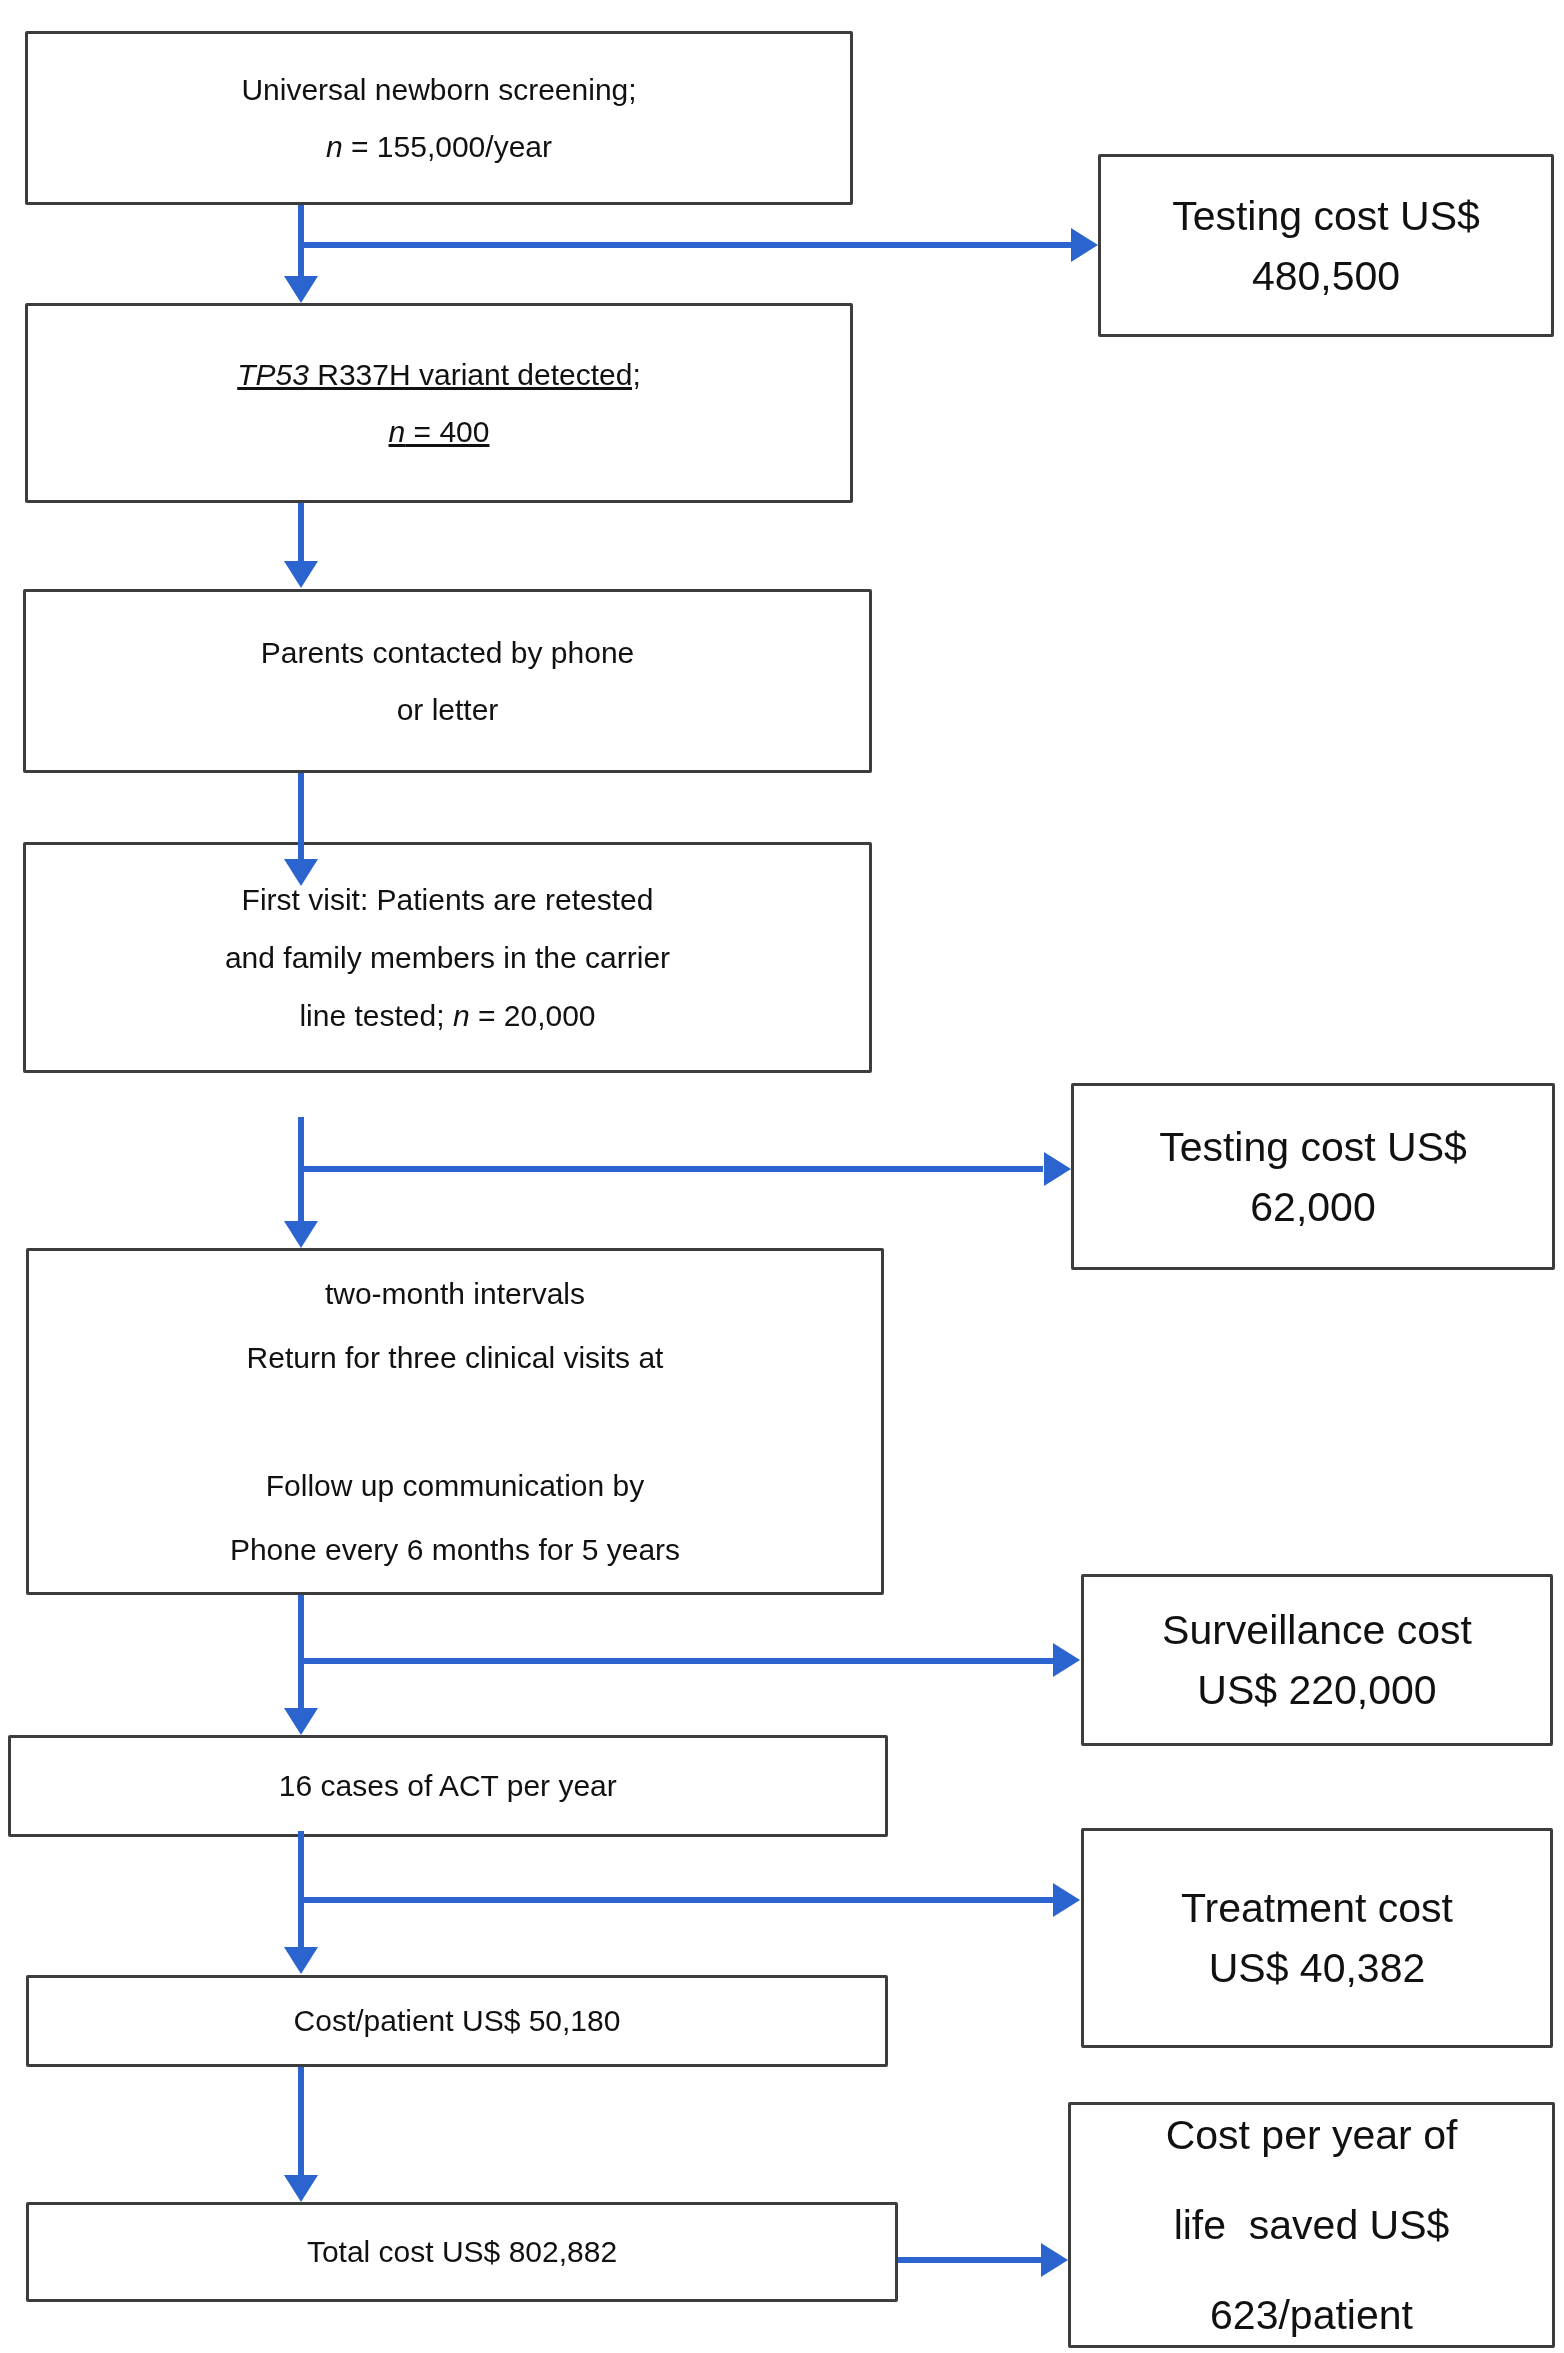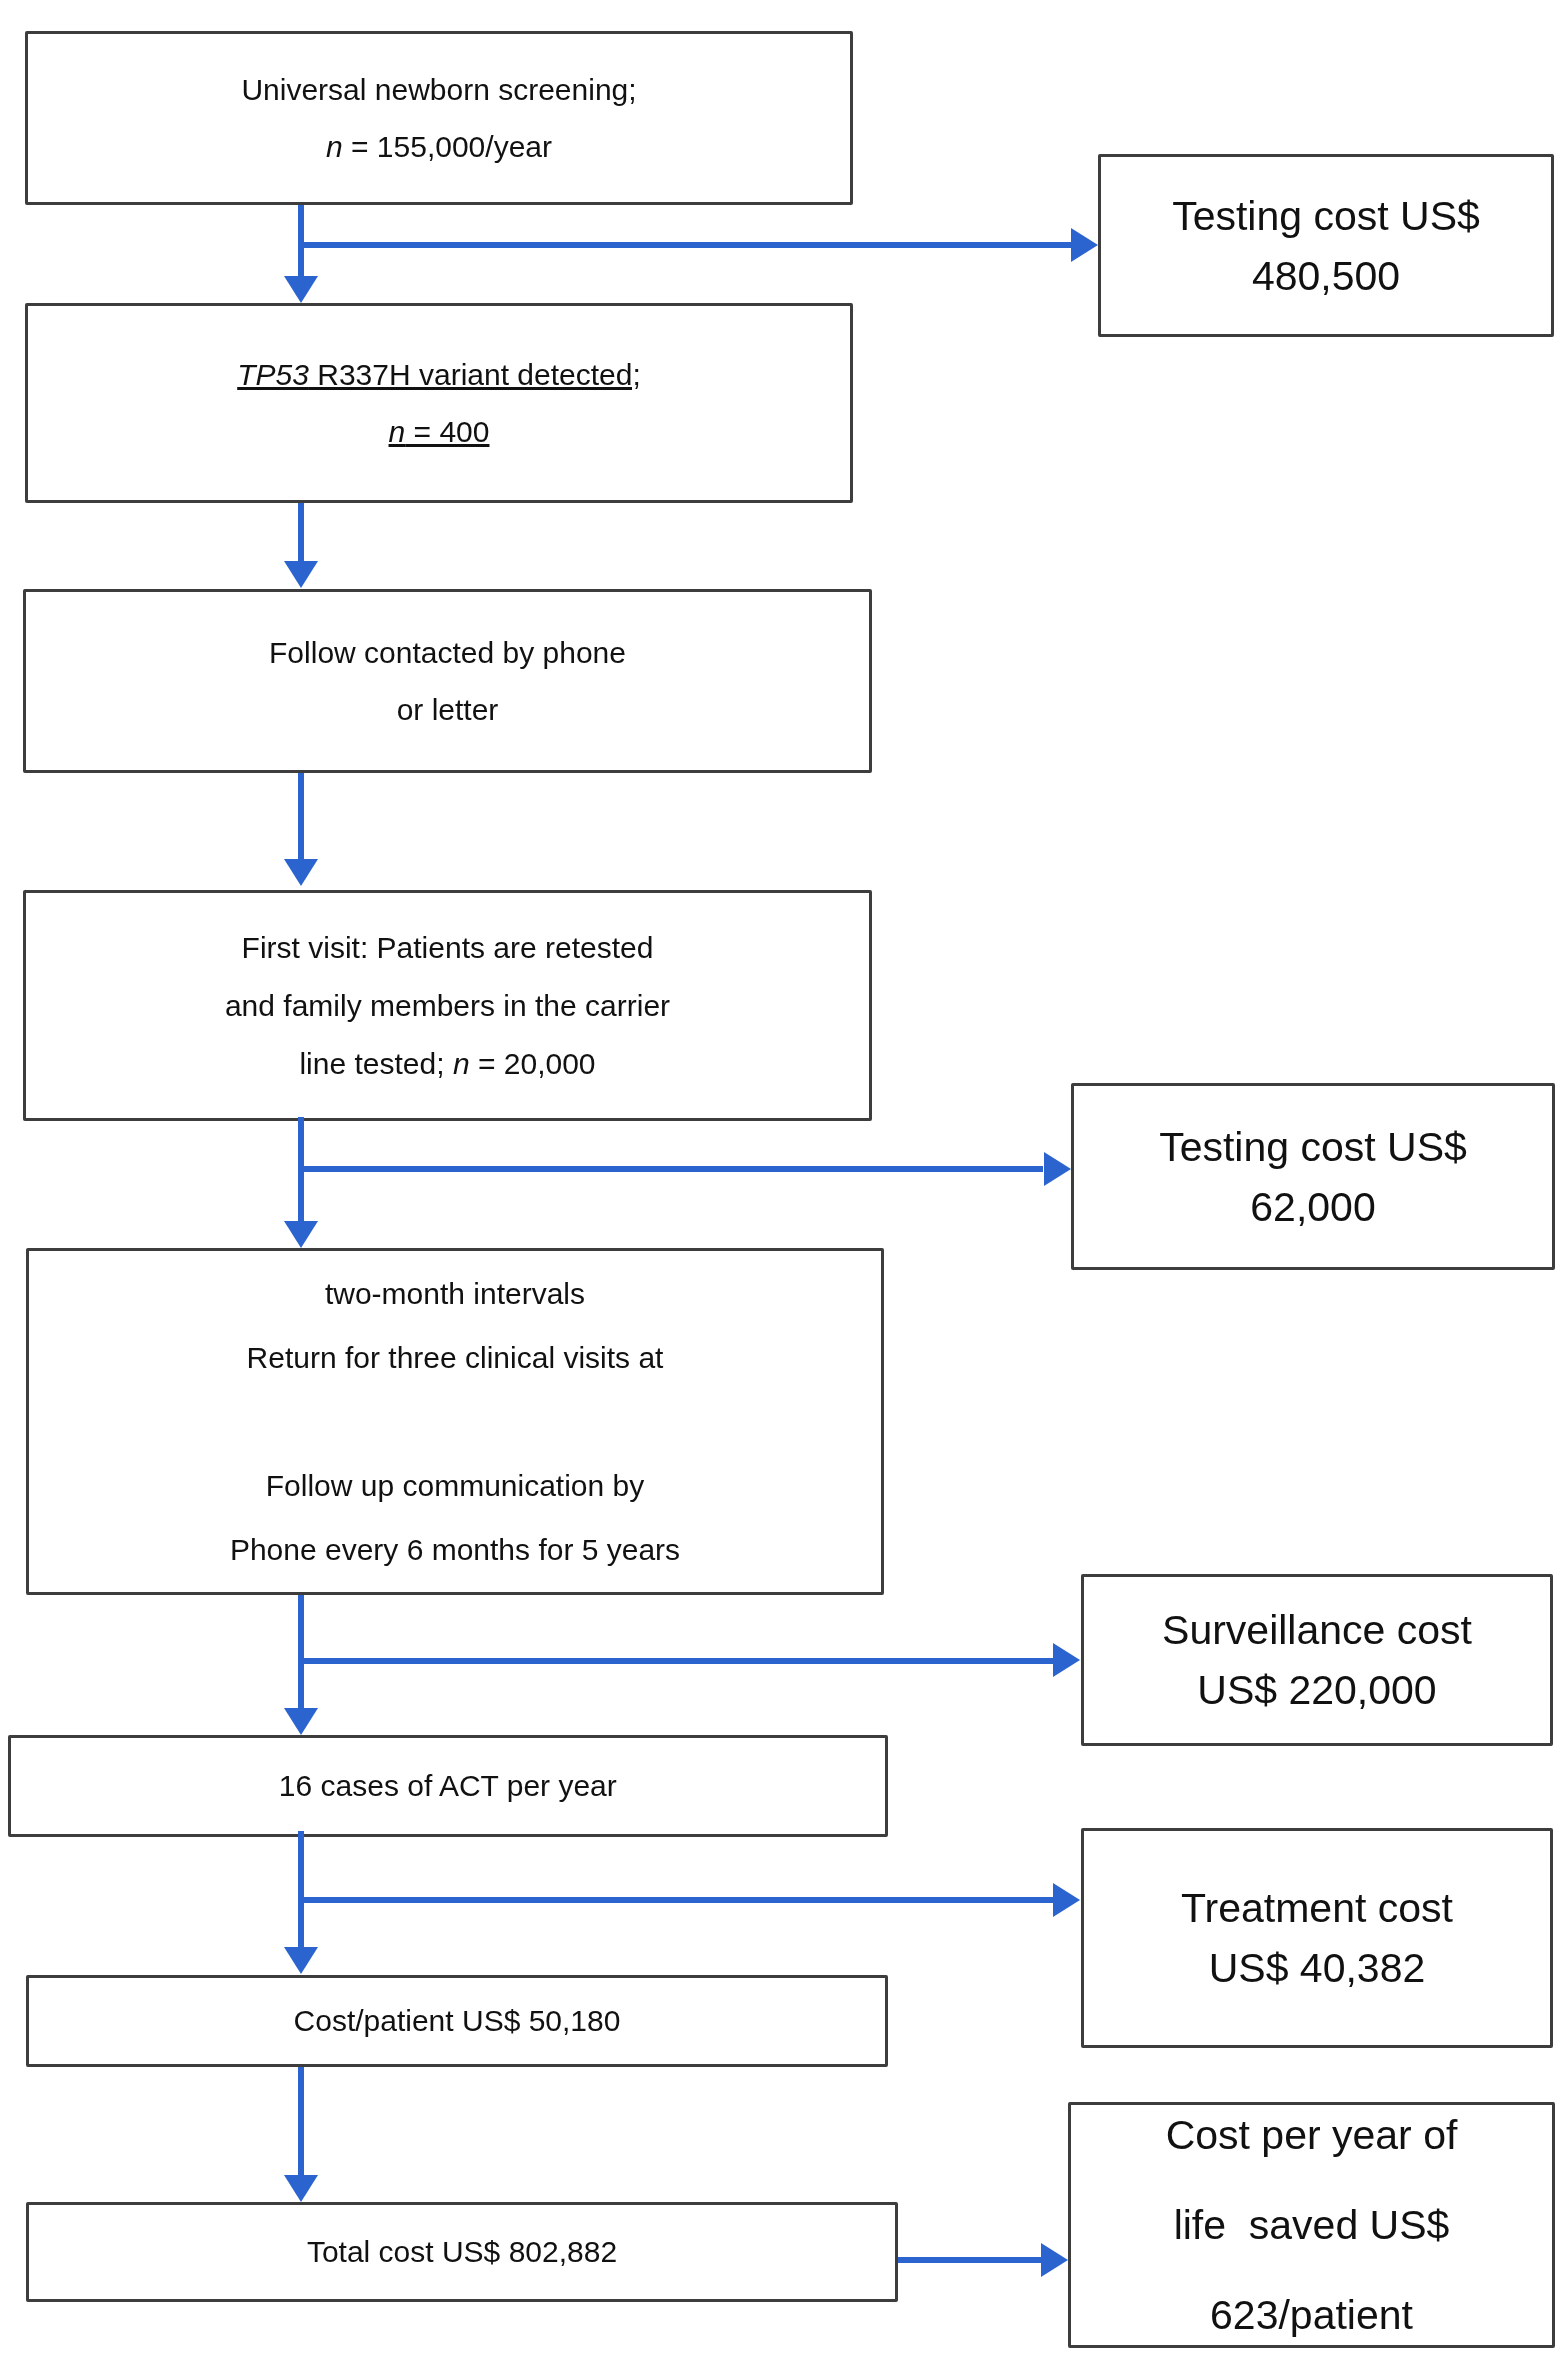--- a/index.html
+++ b/index.html
@@ -71,7 +71,7 @@
   </div>
 
   <div class="box" id="b-parents">
-    <div class="bline"><span>Follow contacted by phone</span></div>
+    <div class="bline"><span>Parents contacted by phone</span></div>
     <div class="bline"><span>or letter</span></div>
   </div>
 

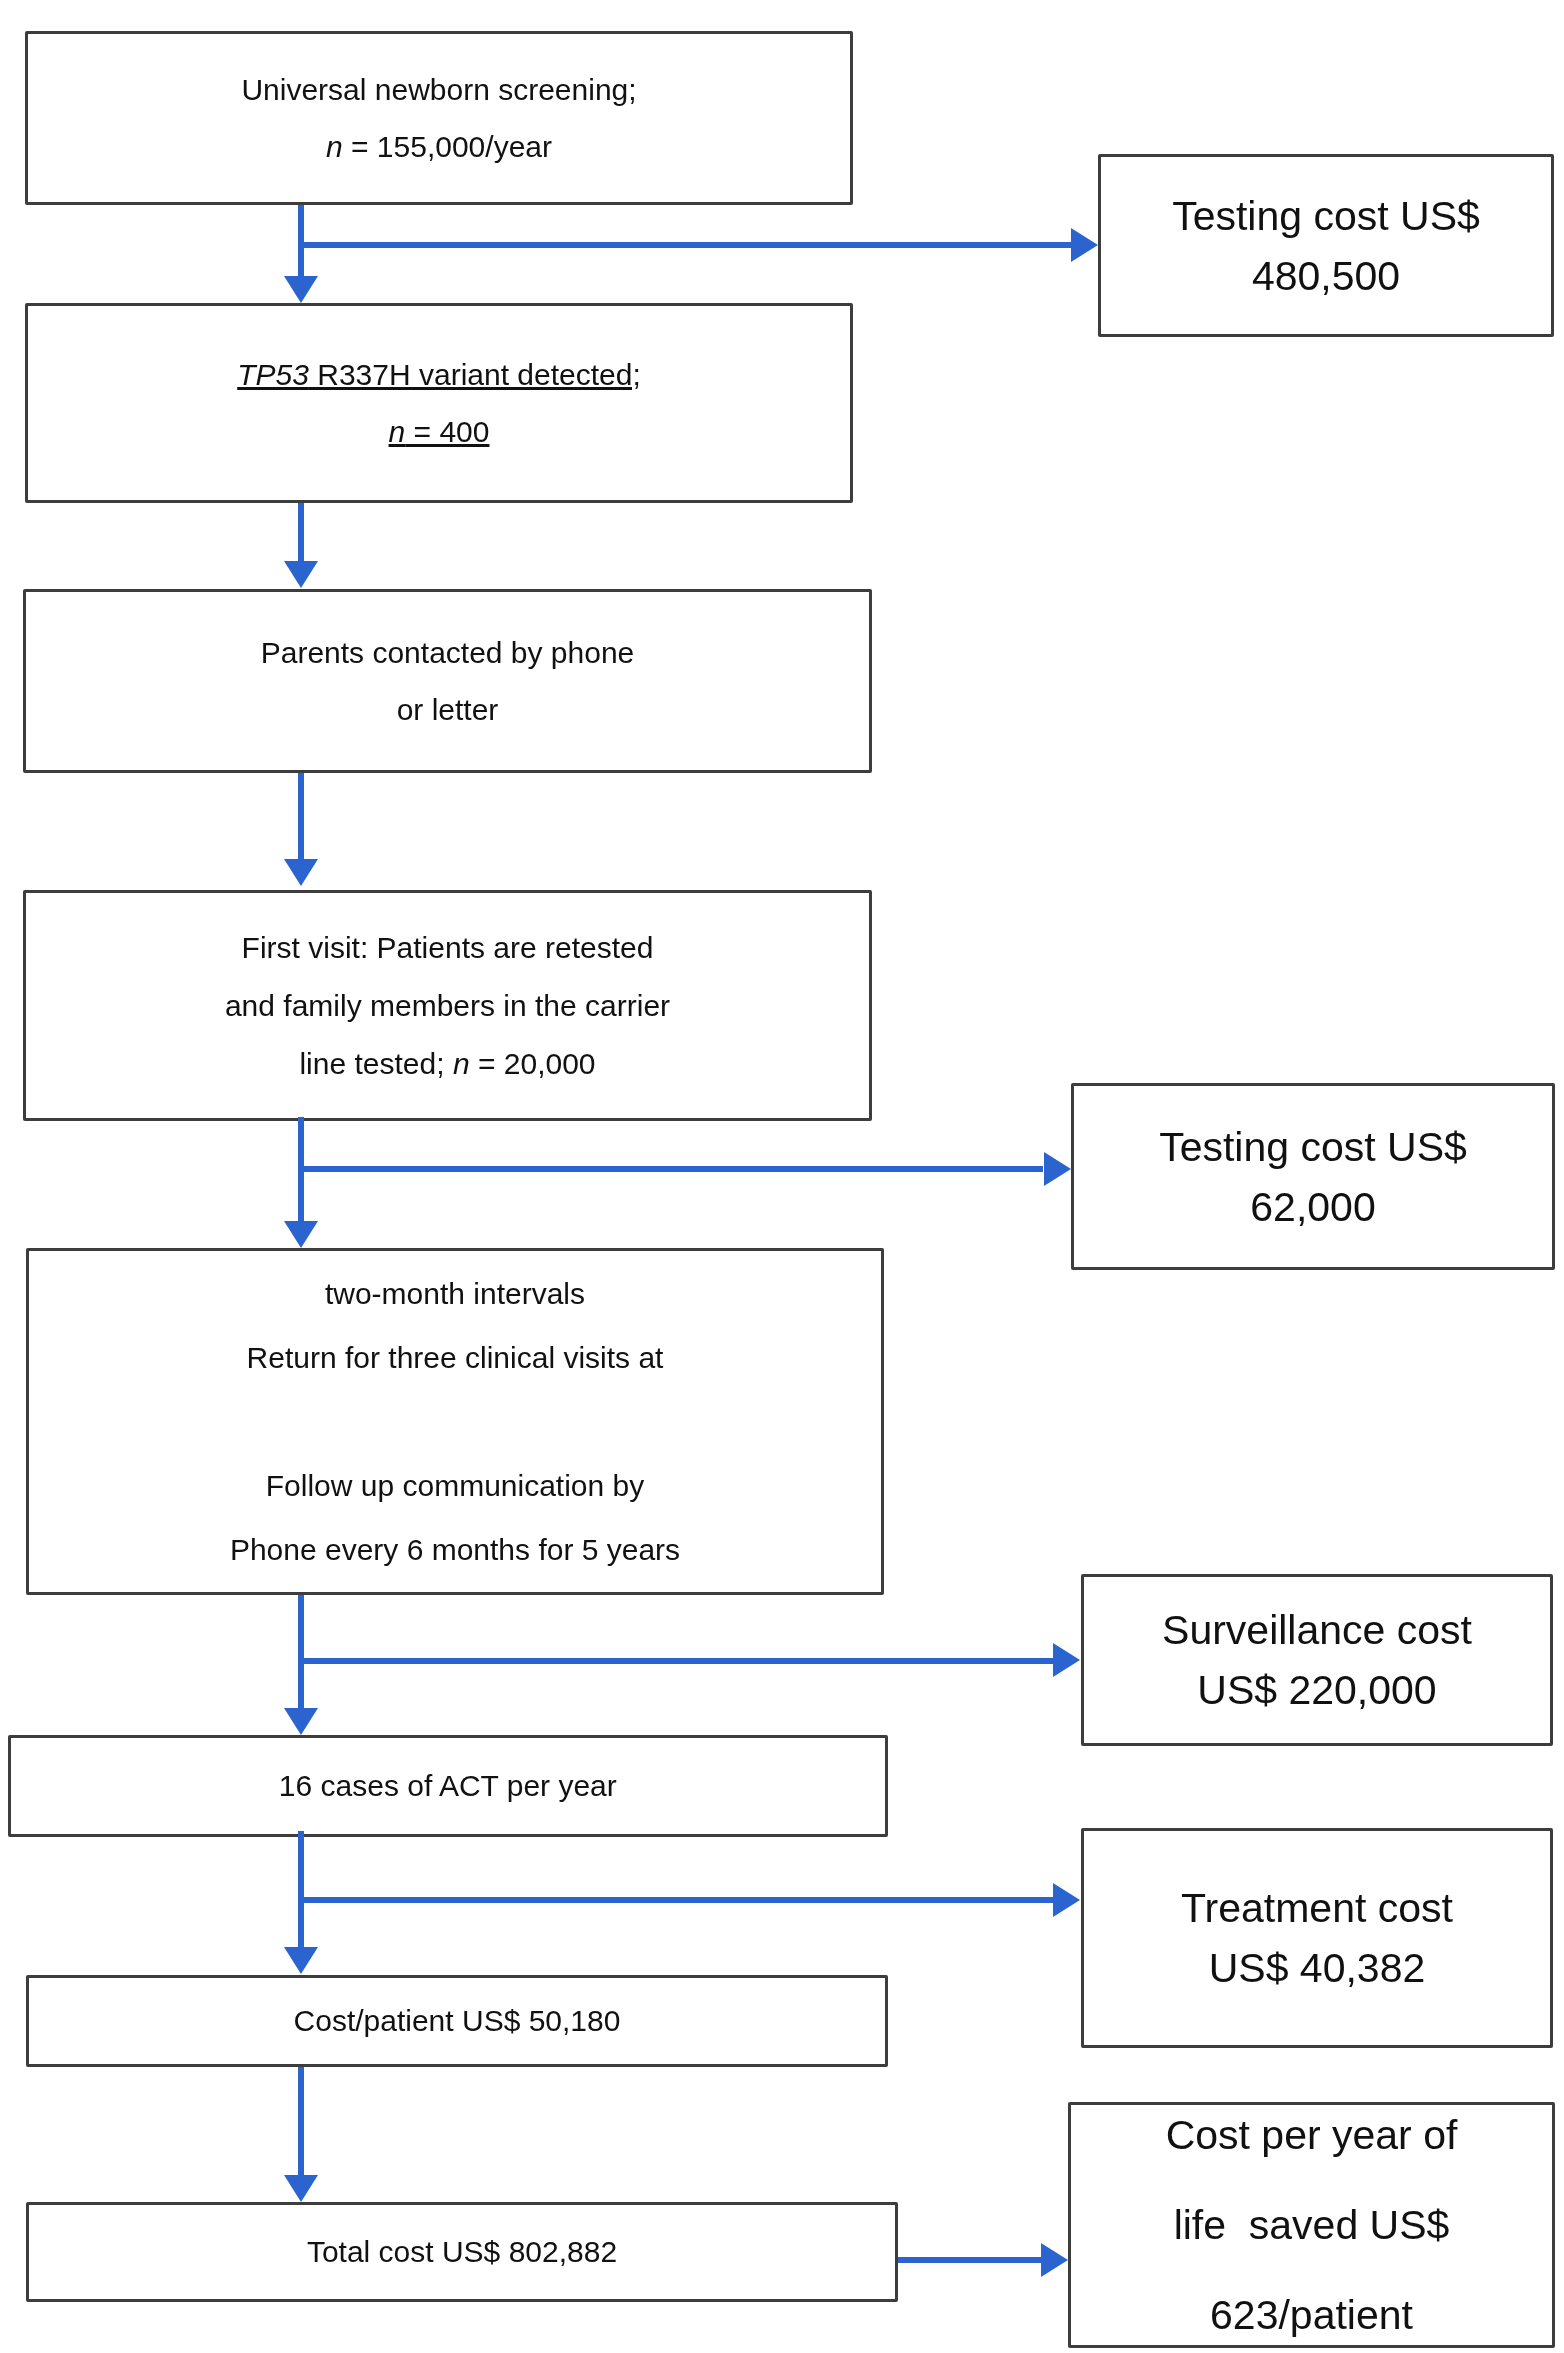--- a/index.html
+++ b/index.html
@@ -32,7 +32,7 @@
   #b-universal   {left:25px;  top:30.5px;   width:828px; height:174px;}
   #b-tp53        {left:25px;  top:303px;  width:828px; height:200px;text-decoration:underline;}
   #b-parents     {left:23px;  top:589px;  width:849px; height:184px;}
-  #b-firstvisit  {left:23px;  top:890px; width:849px; height:231px; line-height:58px;}
+  #b-firstvisit  {left:23px;  top:842px; width:849px; height:231px; line-height:58px;}
   #b-followup    {left:26px;  top:1248px; width:858px; height:347px; line-height:64px;}
   #b-act         {left:7.8px;  top:1735px; width:880px; height:102px; line-height:1.2;}
   #b-costpatient {left:26px;  top:1975px; width:862px; height:92px; line-height:1.2;}

